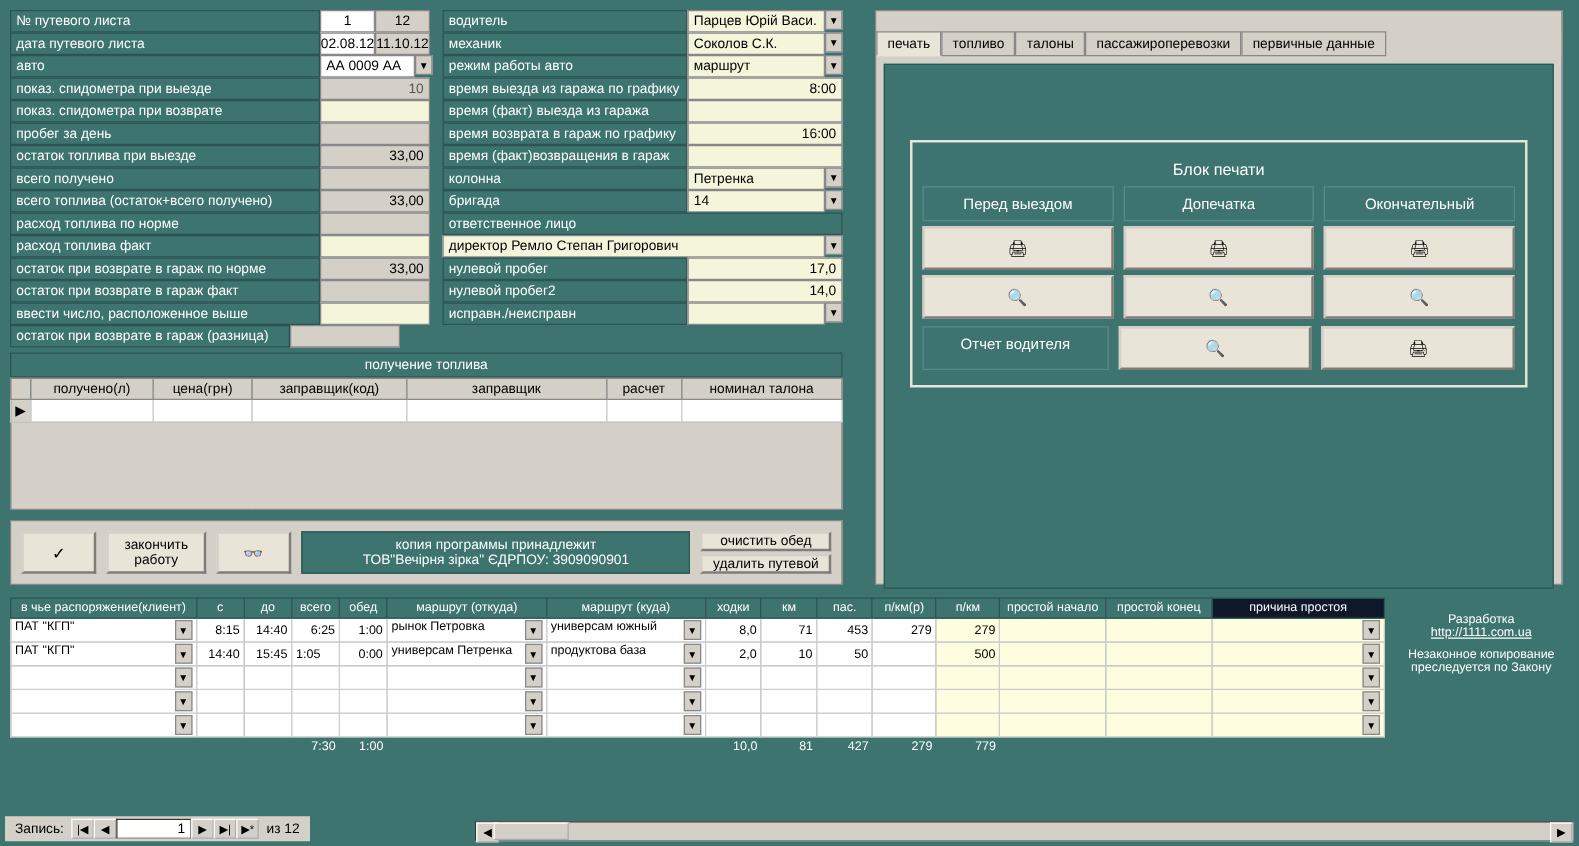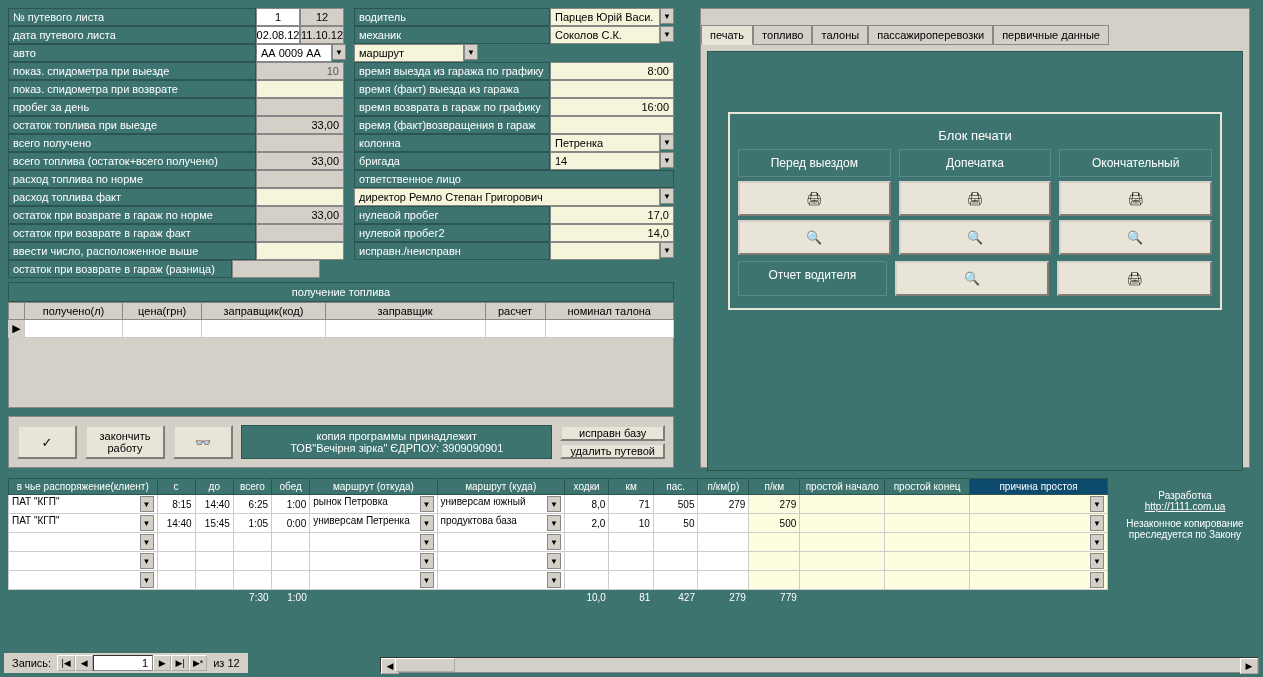--- a/index.html
+++ b/index.html
@@ -80,6 +80,7 @@
         </div>
       <div class="combo-arrow">▼</div>
       <div style="width:8px"></div>
+      <div class="label-cell" style="width:196px">режим работы авто</div>
       <div class="value-cell left combo" style="width:110px">
           <span>маршрут</span>
         </div>

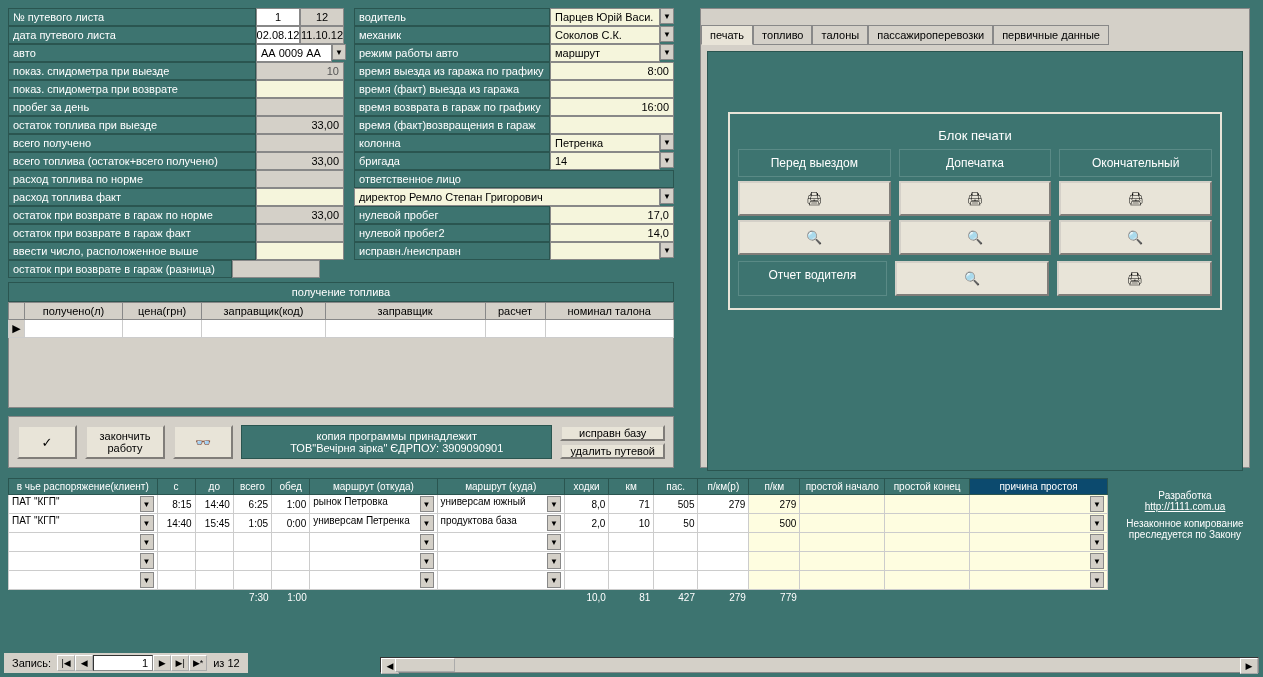--- a/index.html
+++ b/index.html
@@ -218,7 +218,7 @@
         <div>ТОВ"Вечірня зірка"     ЄДРПОУ: 3909090901</div>
       </div>
       <div style="display:flex;flex-direction:column;gap:2px">
-        <div class="btn" style="height:16px;padding:2px 8px">исправн базу</div>
+        <div class="btn" style="height:16px;padding:2px 8px">очистить обед</div>
         <div class="btn" style="height:16px;padding:2px 8px">удалить путевой</div>
       </div>
     </div>

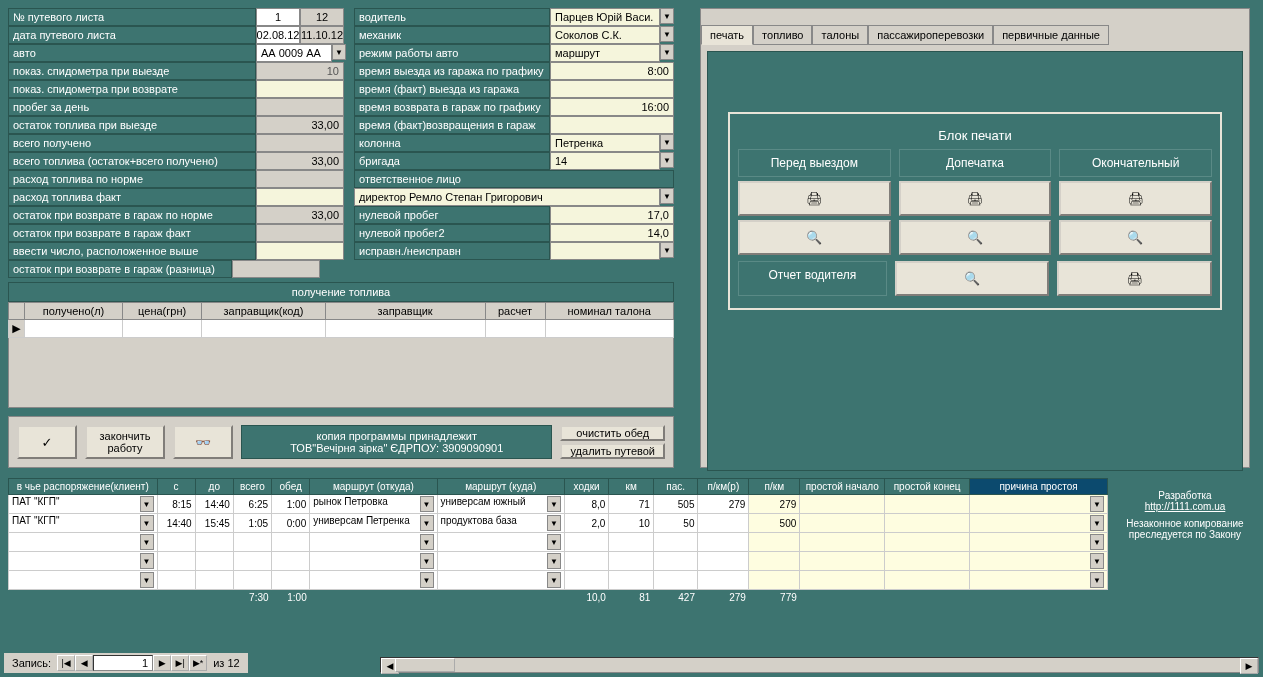--- a/index.html
+++ b/index.html
@@ -294,7 +294,7 @@
         <td class="bh" style="width:48px">п/км</td>
         <td class="bh" style="width:80px">простой начало</td>
         <td class="bh" style="width:80px">простой конец</td>
-        <td class="bh y" style="width:130px;background:#0c4a6e">причина простоя</td>
+        <td class="bh y" style="width:130px;background:#0f172a">причина простоя</td>
       </tr>
       <tr>
         <td class="bc">

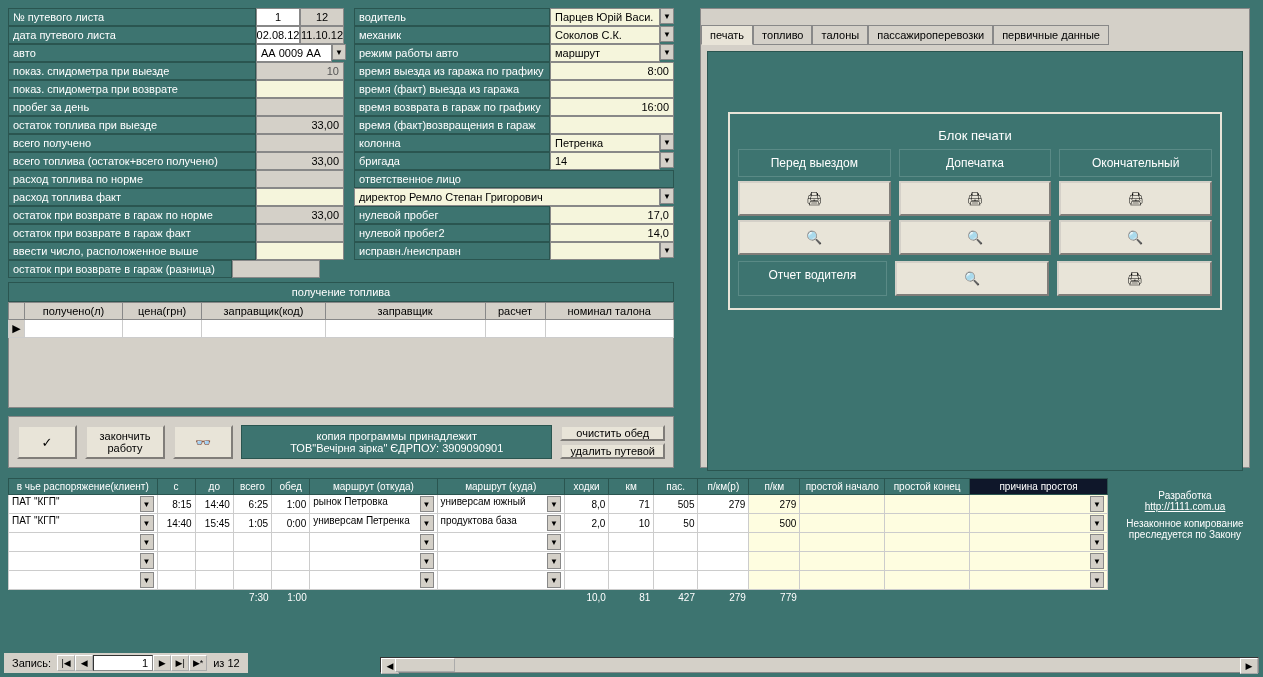--- a/index.html
+++ b/index.html
@@ -321,7 +321,7 @@
             </td>
         <td class="bc" style="text-align:right">8,0</td>
         <td class="bc" style="text-align:right">71</td>
-        <td class="bc" style="text-align:right">505</td>
+        <td class="bc" style="text-align:right">453</td>
         <td class="bc" style="text-align:right">279</td>
         <td class="bc y" style="text-align:right">279</td>
         <td class="bc y"></td>

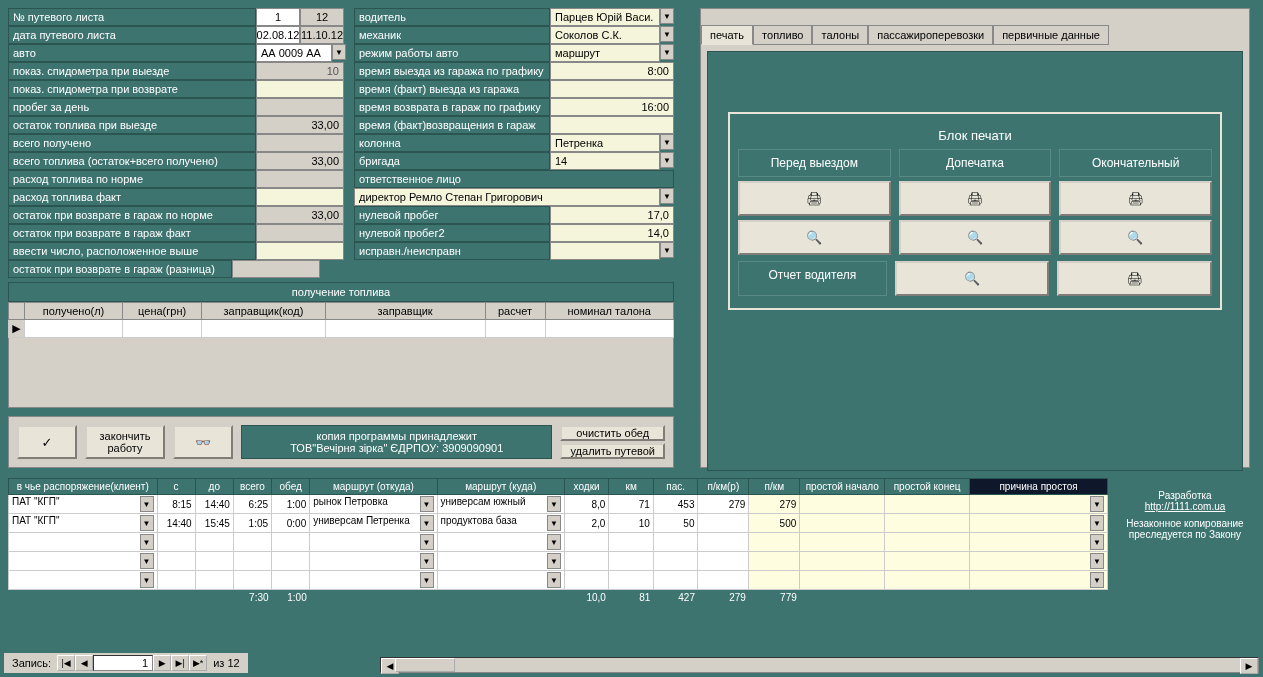--- a/index.html
+++ b/index.html
@@ -342,7 +342,7 @@
             </td>
         <td class="bc" style="text-align:right">14:40</td>
         <td class="bc" style="text-align:right">15:45</td>
-        <td class="bc" style="text-align:right">1:05</td>
+        <td class="bc" style="">1:05</td>
         <td class="bc" style="text-align:right">0:00</td>
         <td class="bc">
               <div style="display:flex">

